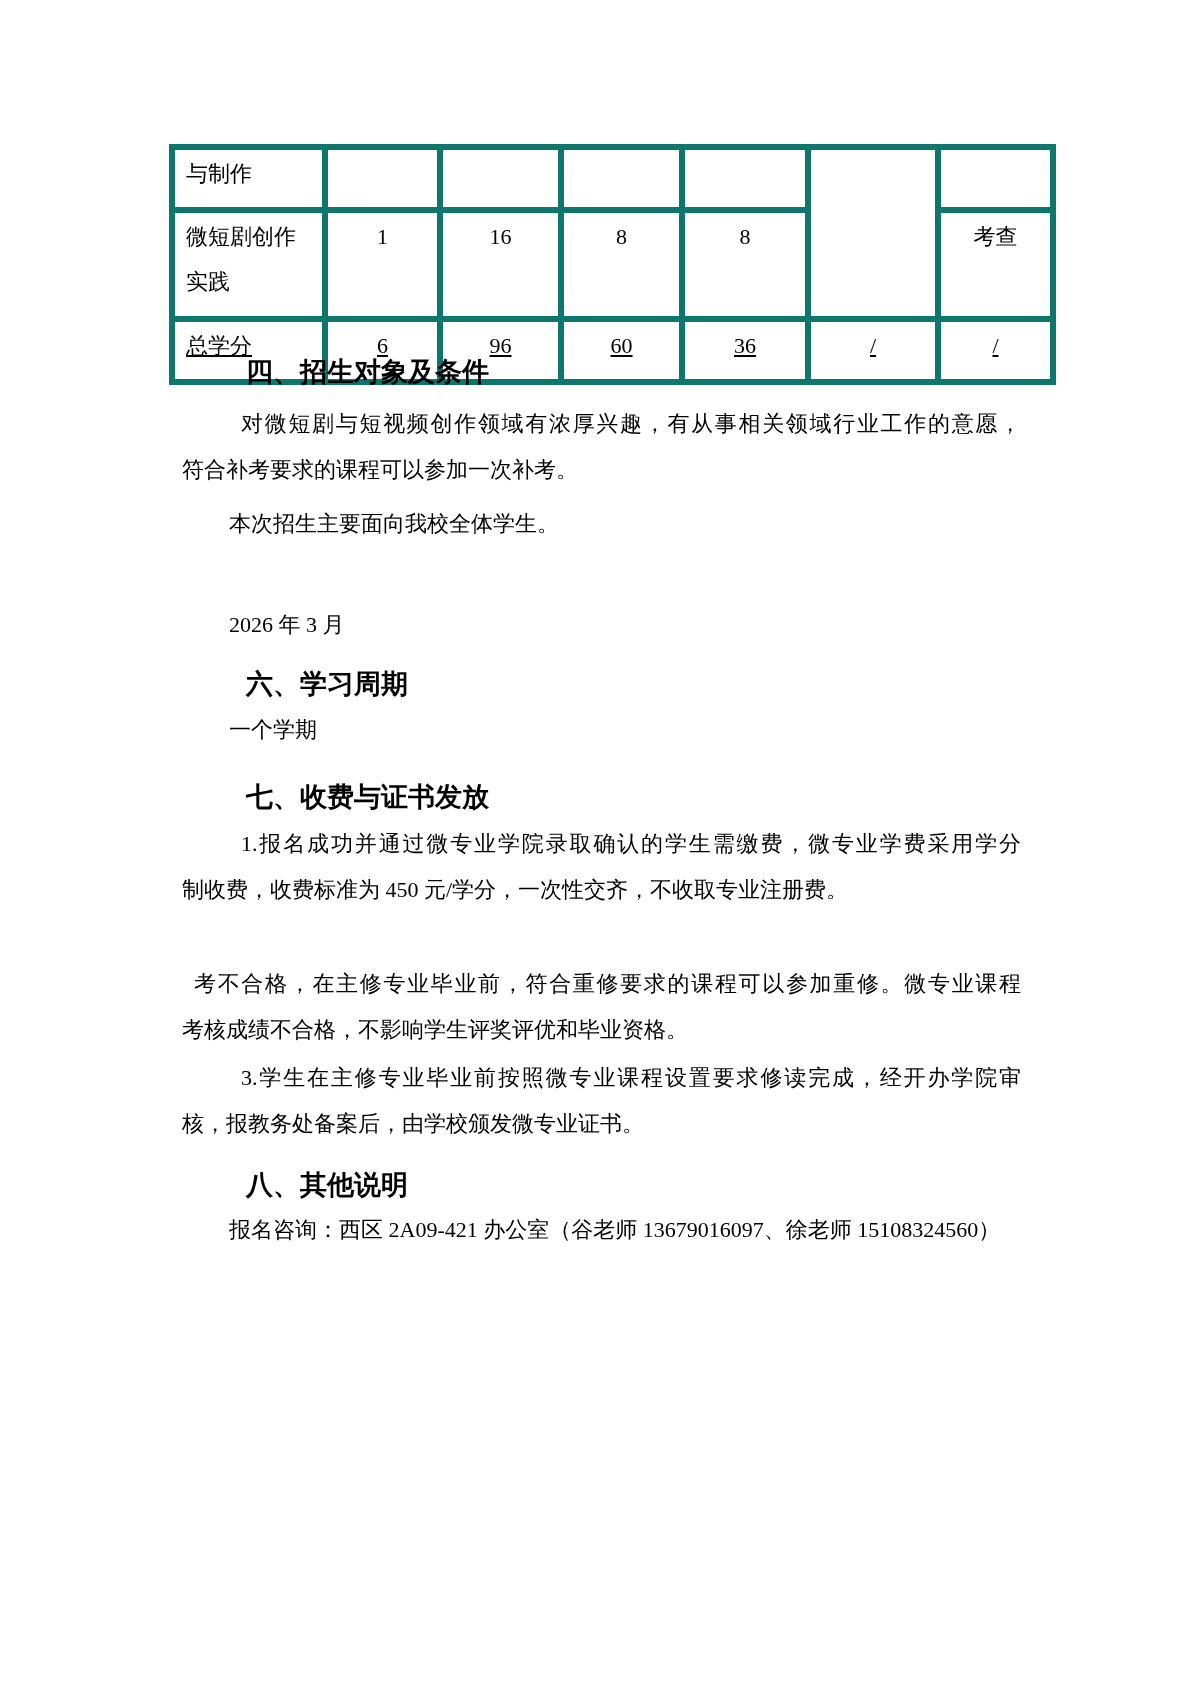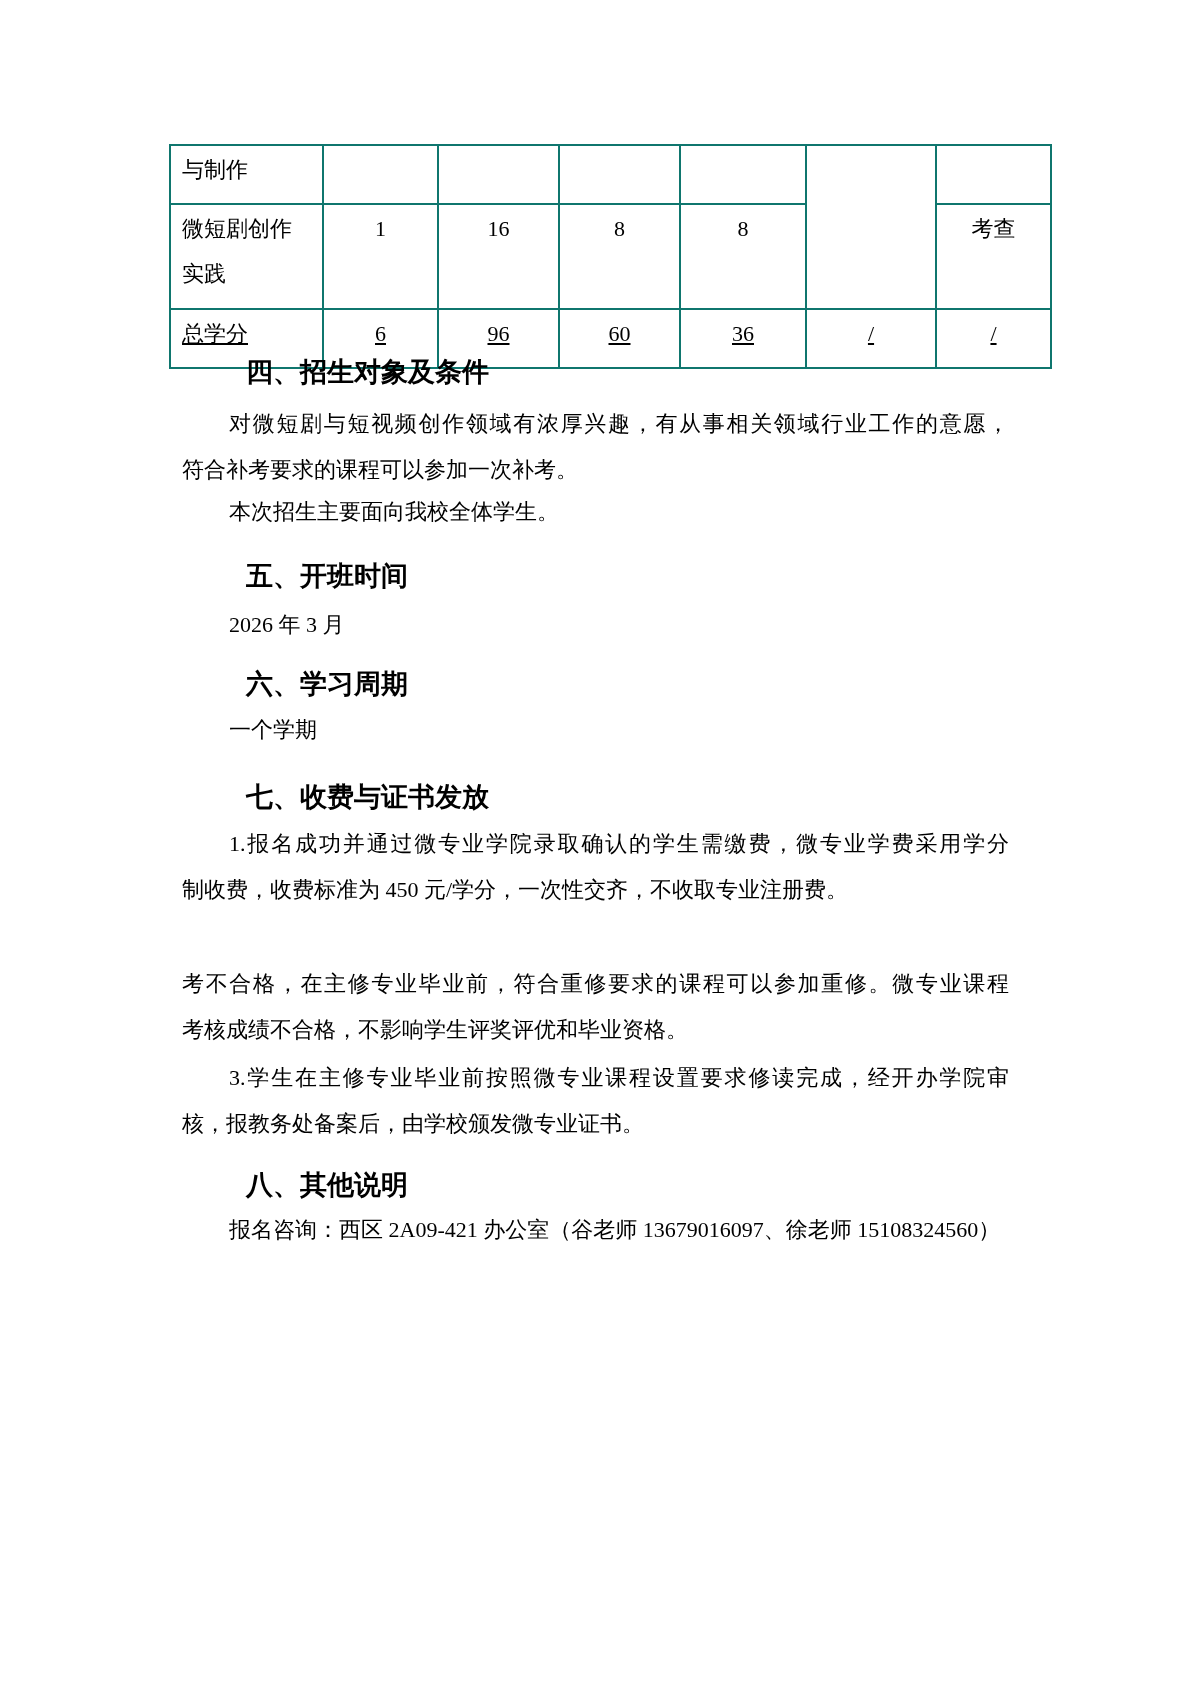--- a/index.html
+++ b/index.html
@@ -20,7 +20,7 @@
     font-size:22px;
   }
   table.credits td{
-    border:2px solid #0f766e;
+    border:6px solid #0f766e;
     vertical-align:top;
     padding:1px 0 8px 0;
     line-height:45px;

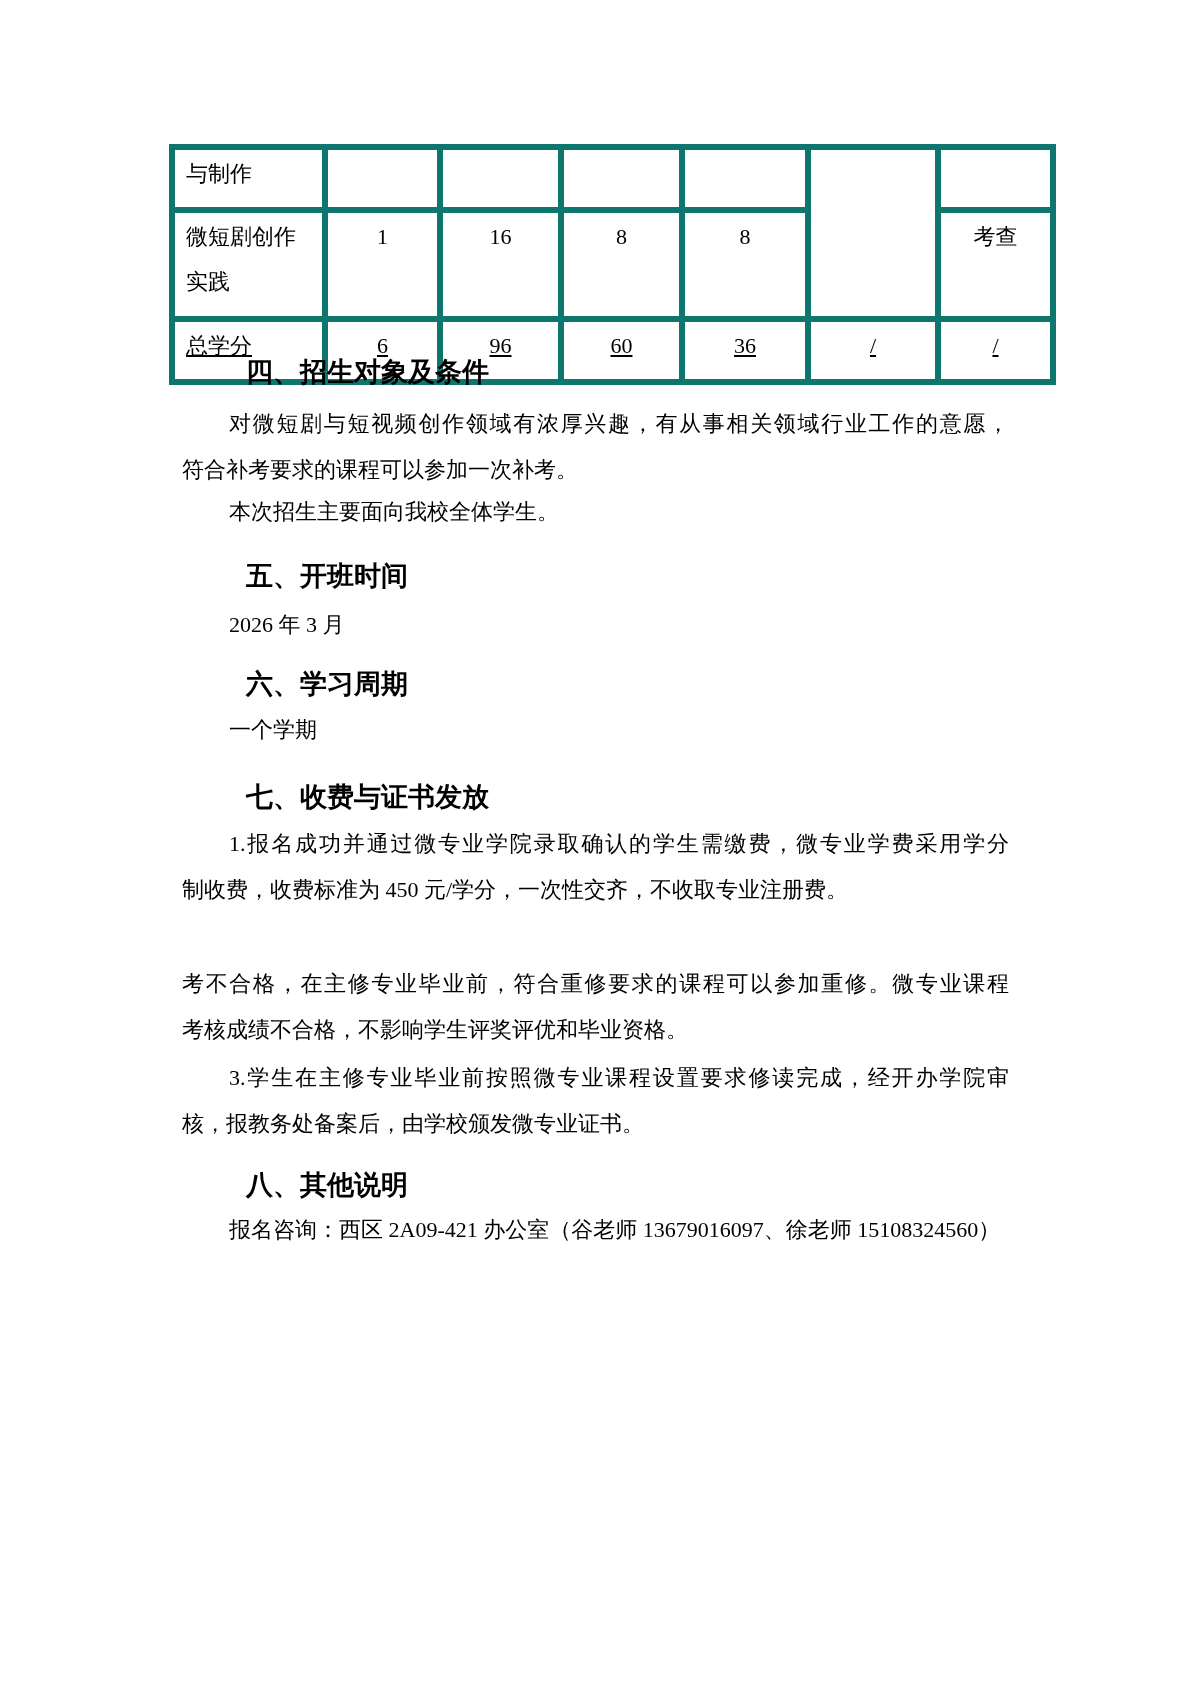--- a/index.html
+++ b/index.html
@@ -37,7 +37,7 @@
     white-space:normal;
   }
   .ind{ text-indent:47px; }
-  .fill{ text-align:justify; text-align-last:justify; }
+  .fill{ text-align:justify; text-align-last:justify;margin-left:12px; }
   .sec{
     position:absolute;left:182px;width:827px;
     margin:8px;

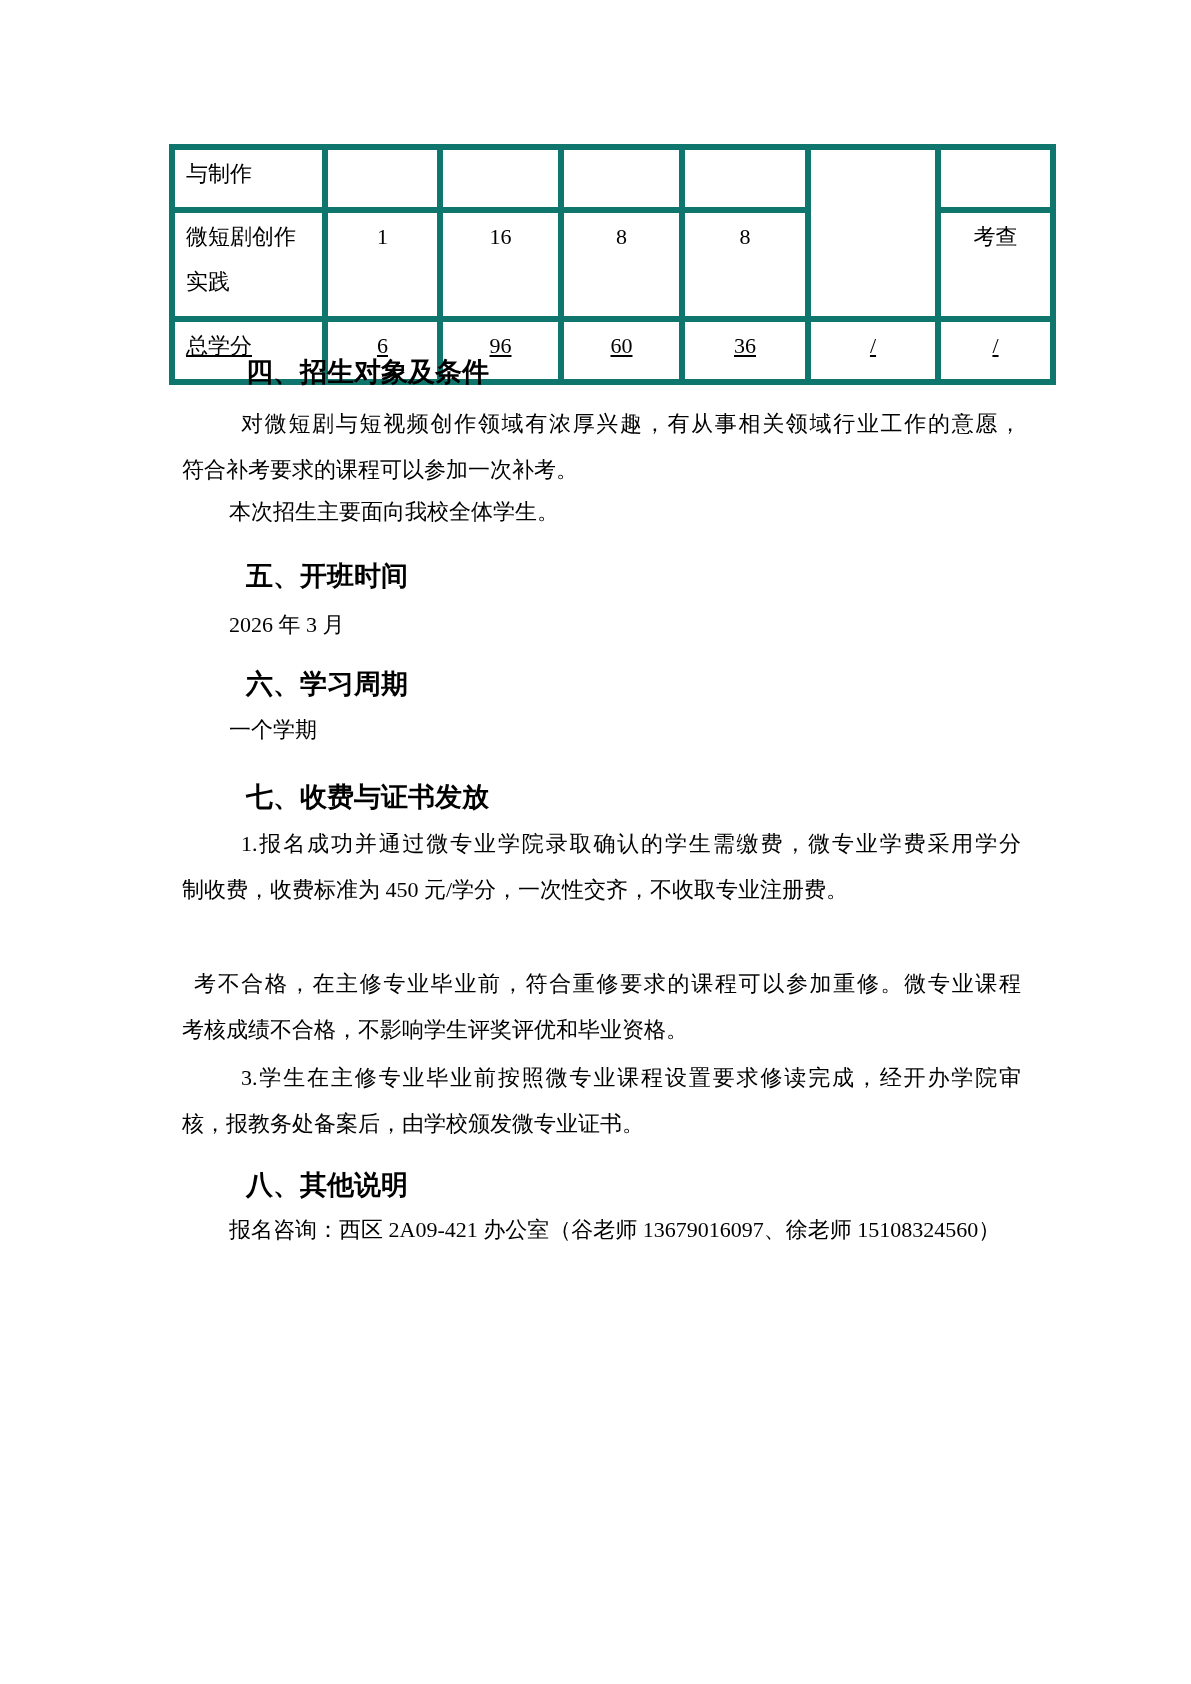--- a/index.html
+++ b/index.html
@@ -98,7 +98,7 @@
   <h2 class="sec" style="top:341px">四、招生对象及条件</h2>
   <div class="line ind fill" style="top:401px">对微短剧与短视频创作领域有浓厚兴趣，有从事相关领域行业工作的意愿，</div>
   <div class="line" style="top:447px">符合补考要求的课程可以参加一次补考。</div>
-  <div class="line ind" style="top:489px">本次招生主要面向我校全体学生。</div>
+  <div class="line ind" style="top:501px">本次招生主要面向我校全体学生。</div>
 
   <h2 class="sec" style="top:545px">五、开班时间</h2>
   <div class="line ind" style="top:602px">2026 年 3 月</div>

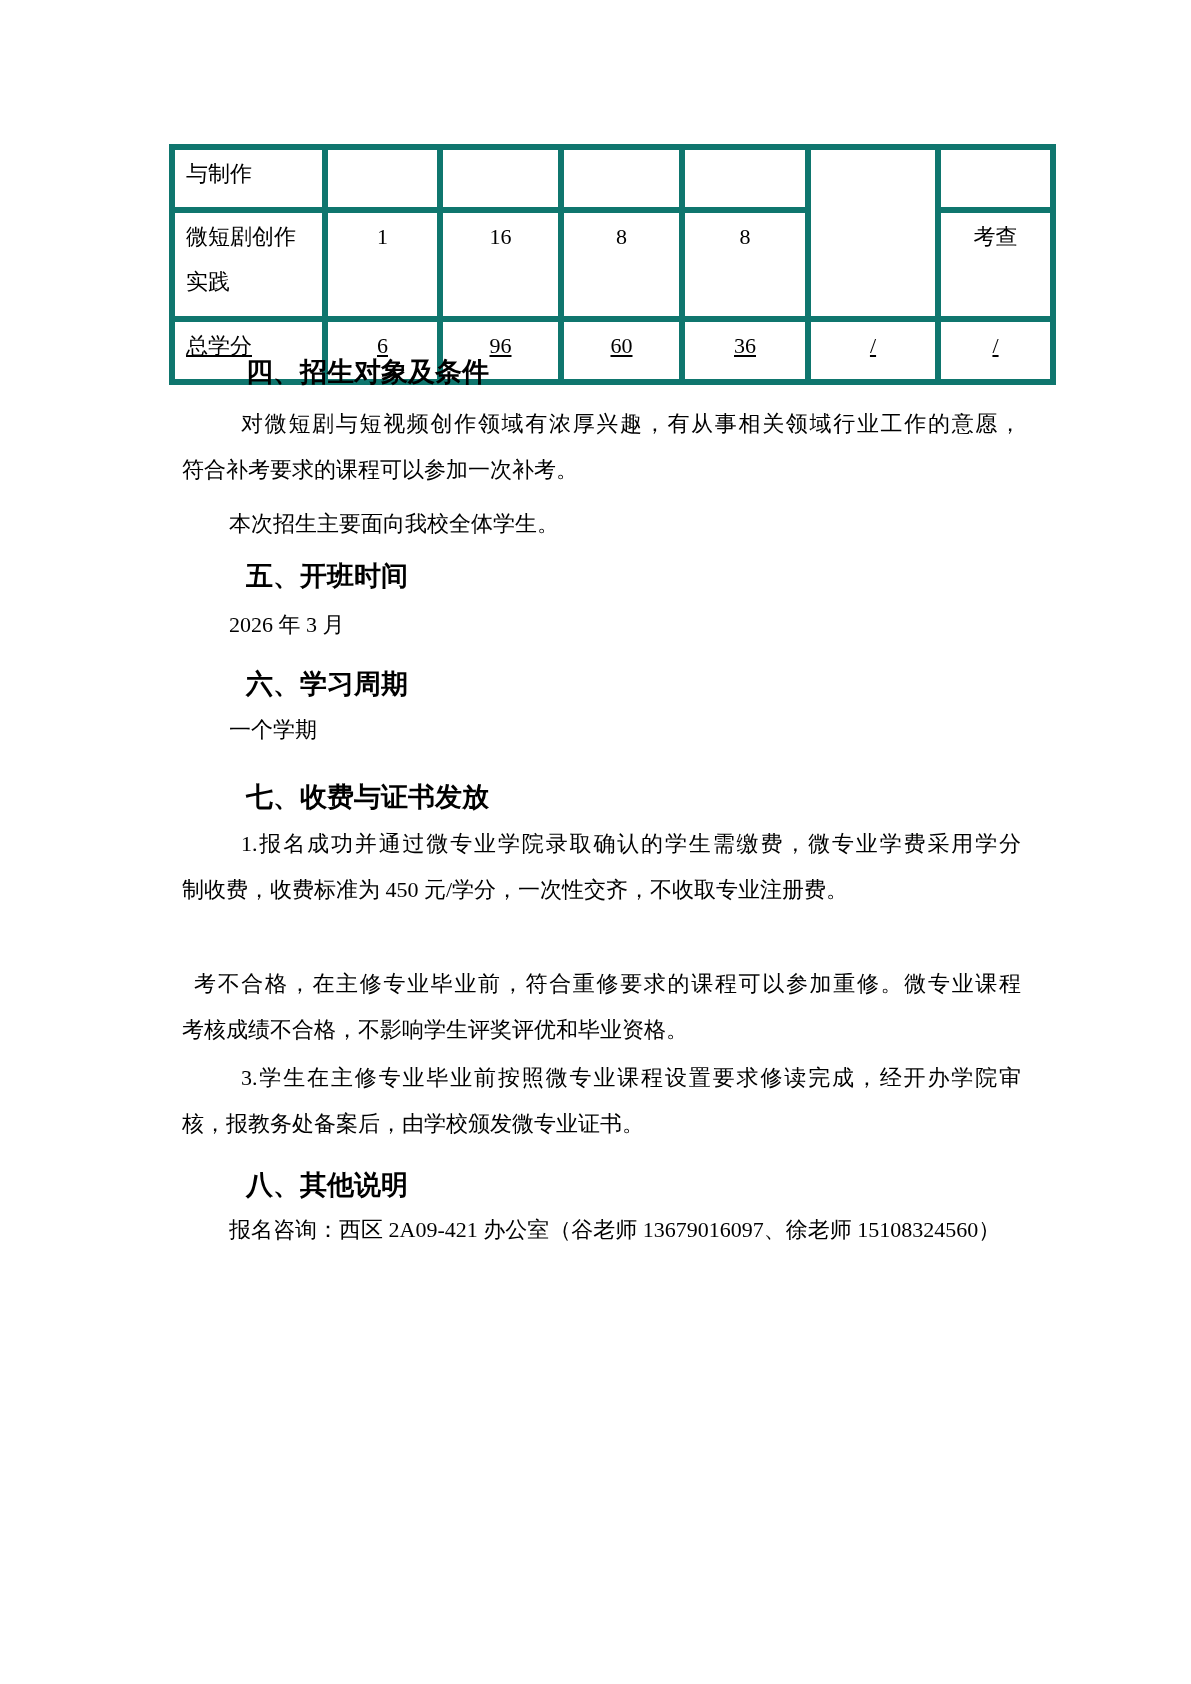--- a/index.html
+++ b/index.html
@@ -100,7 +100,6 @@
   <div class="line" style="top:447px">符合补考要求的课程可以参加一次补考。</div>
   <div class="line ind" style="top:501px">本次招生主要面向我校全体学生。</div>
 
-  <h2 class="sec" style="top:545px">五、开班时间</h2>
   <div class="line ind" style="top:602px">2026 年 3 月</div>
 
   <h2 class="sec" style="top:653px">六、学习周期</h2>

